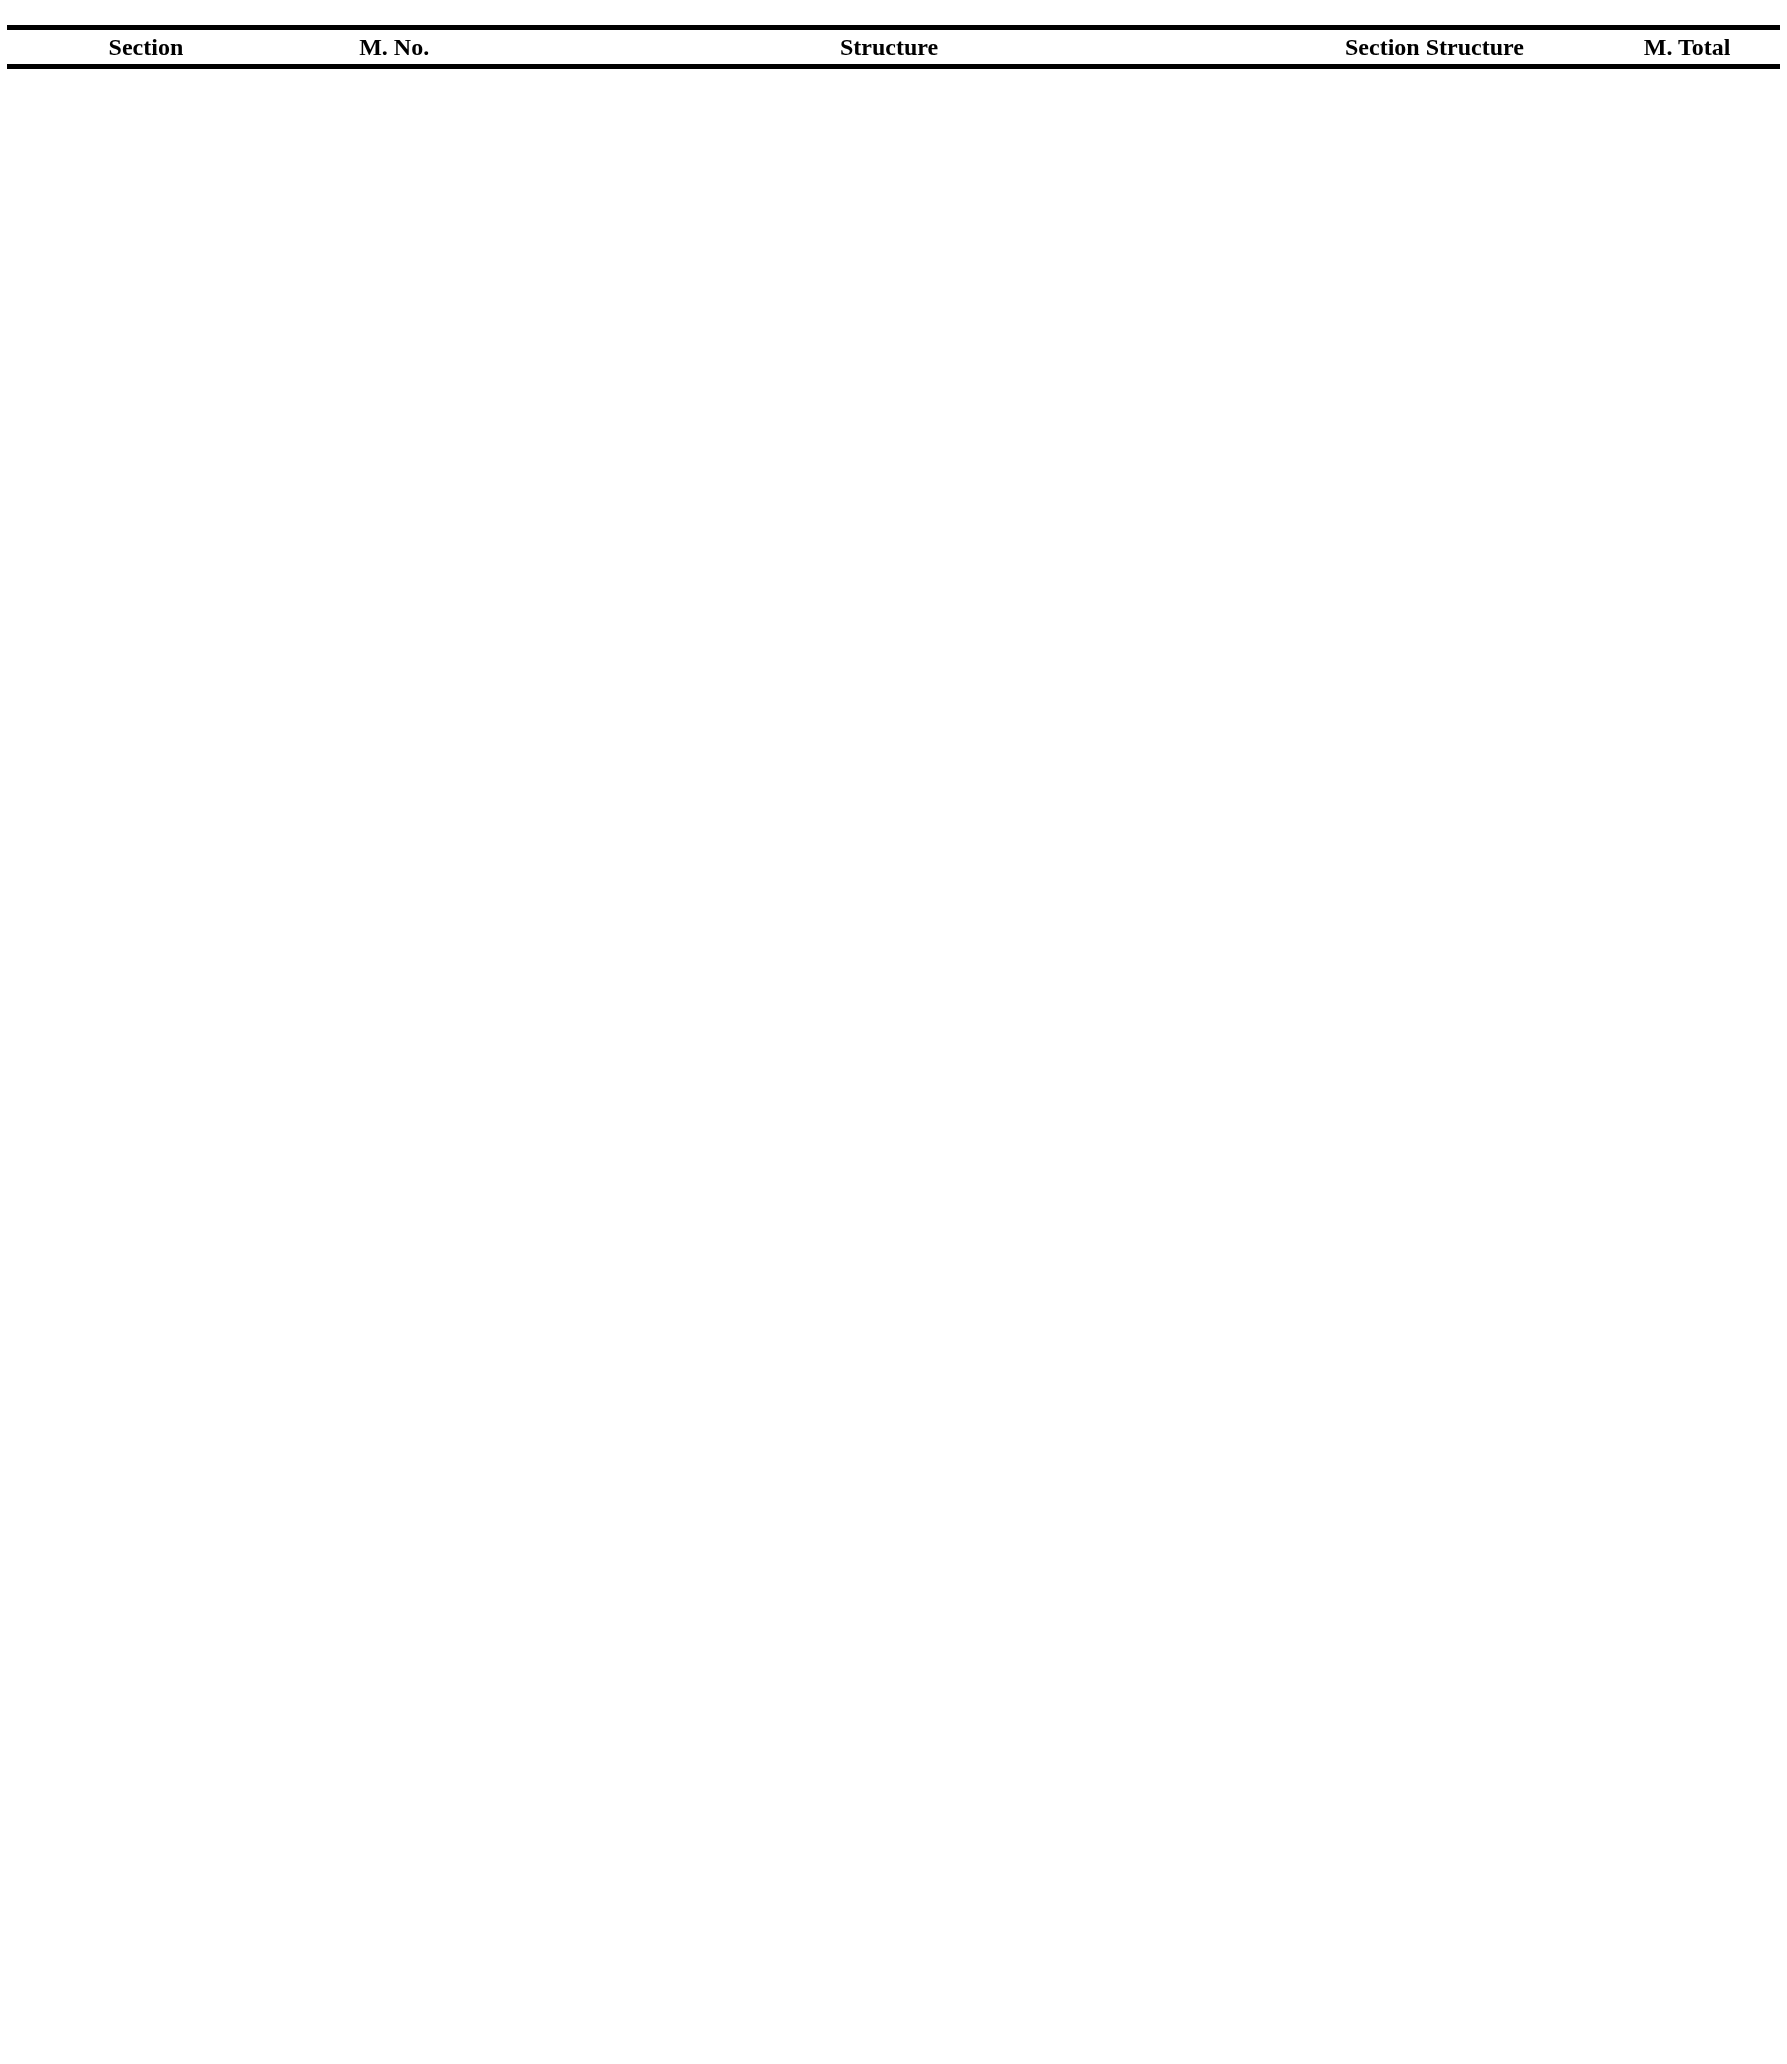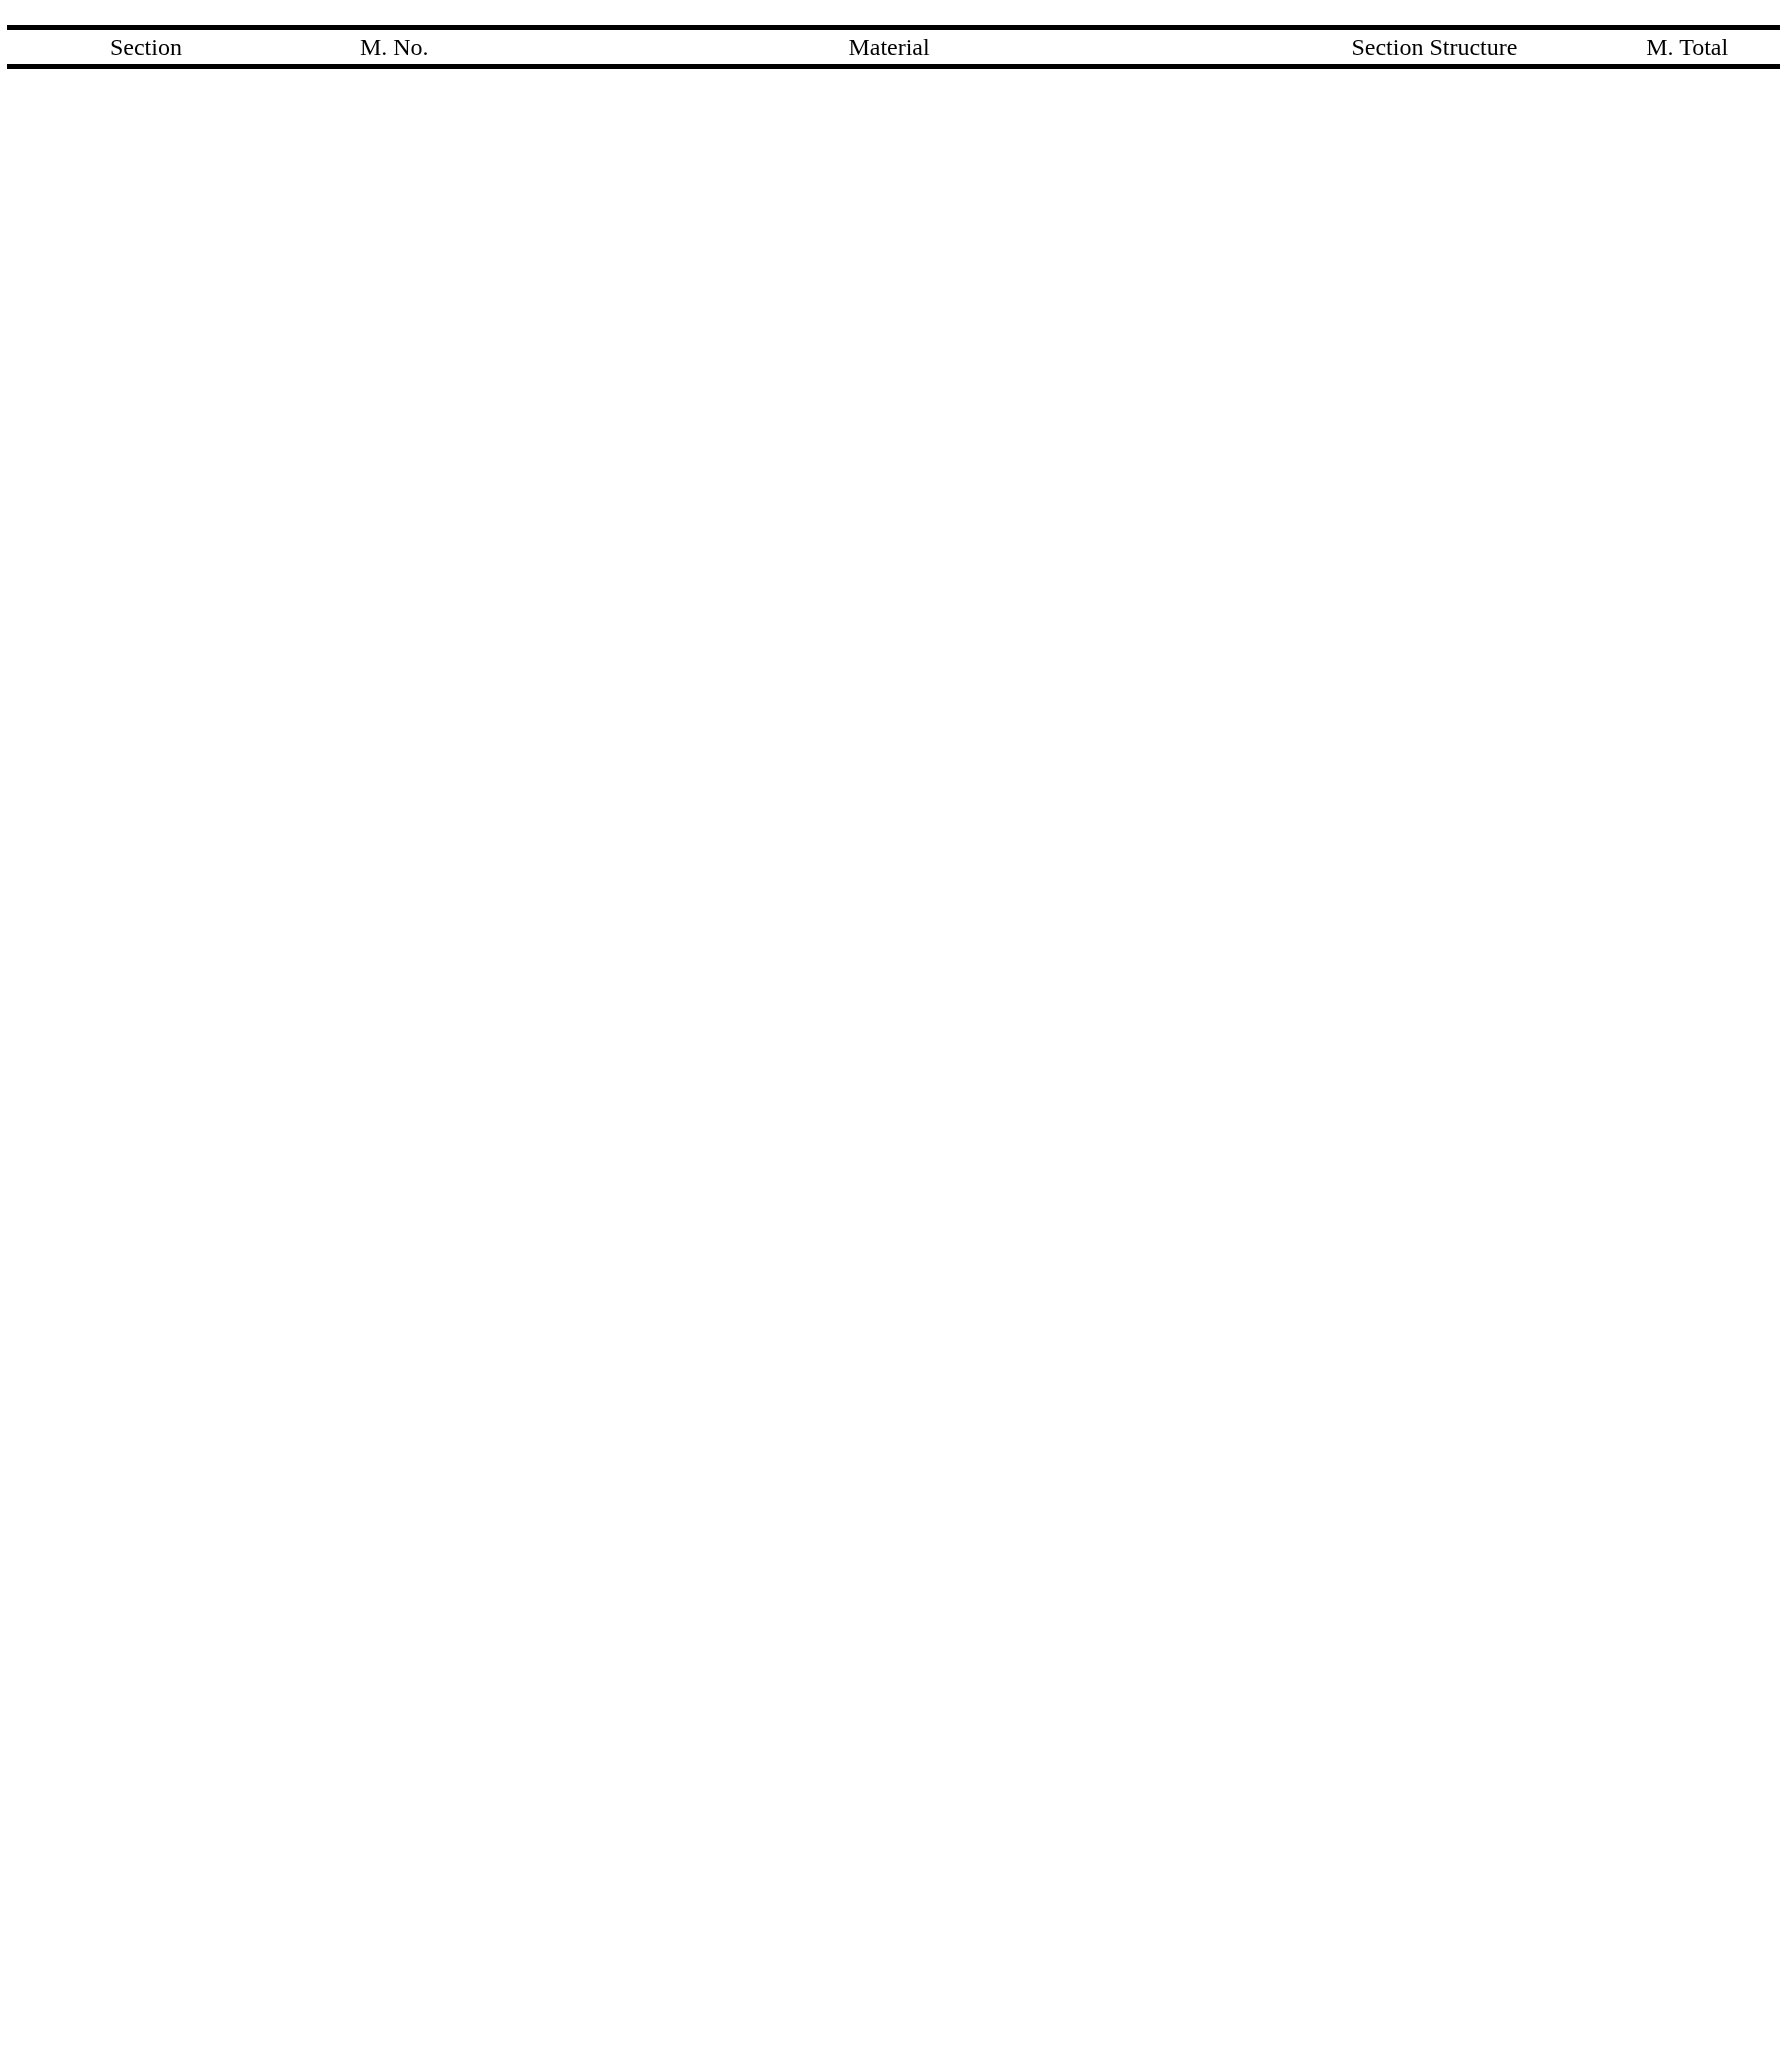--- a/index.html
+++ b/index.html
@@ -27,7 +27,7 @@
   col.c-total   { width: 10.5%; }
 
   th, td {
-    font-weight: normal;
+    font-weight: bold;
     text-align: center;
     vertical-align: middle;
     padding: 7.6px 3.4px;

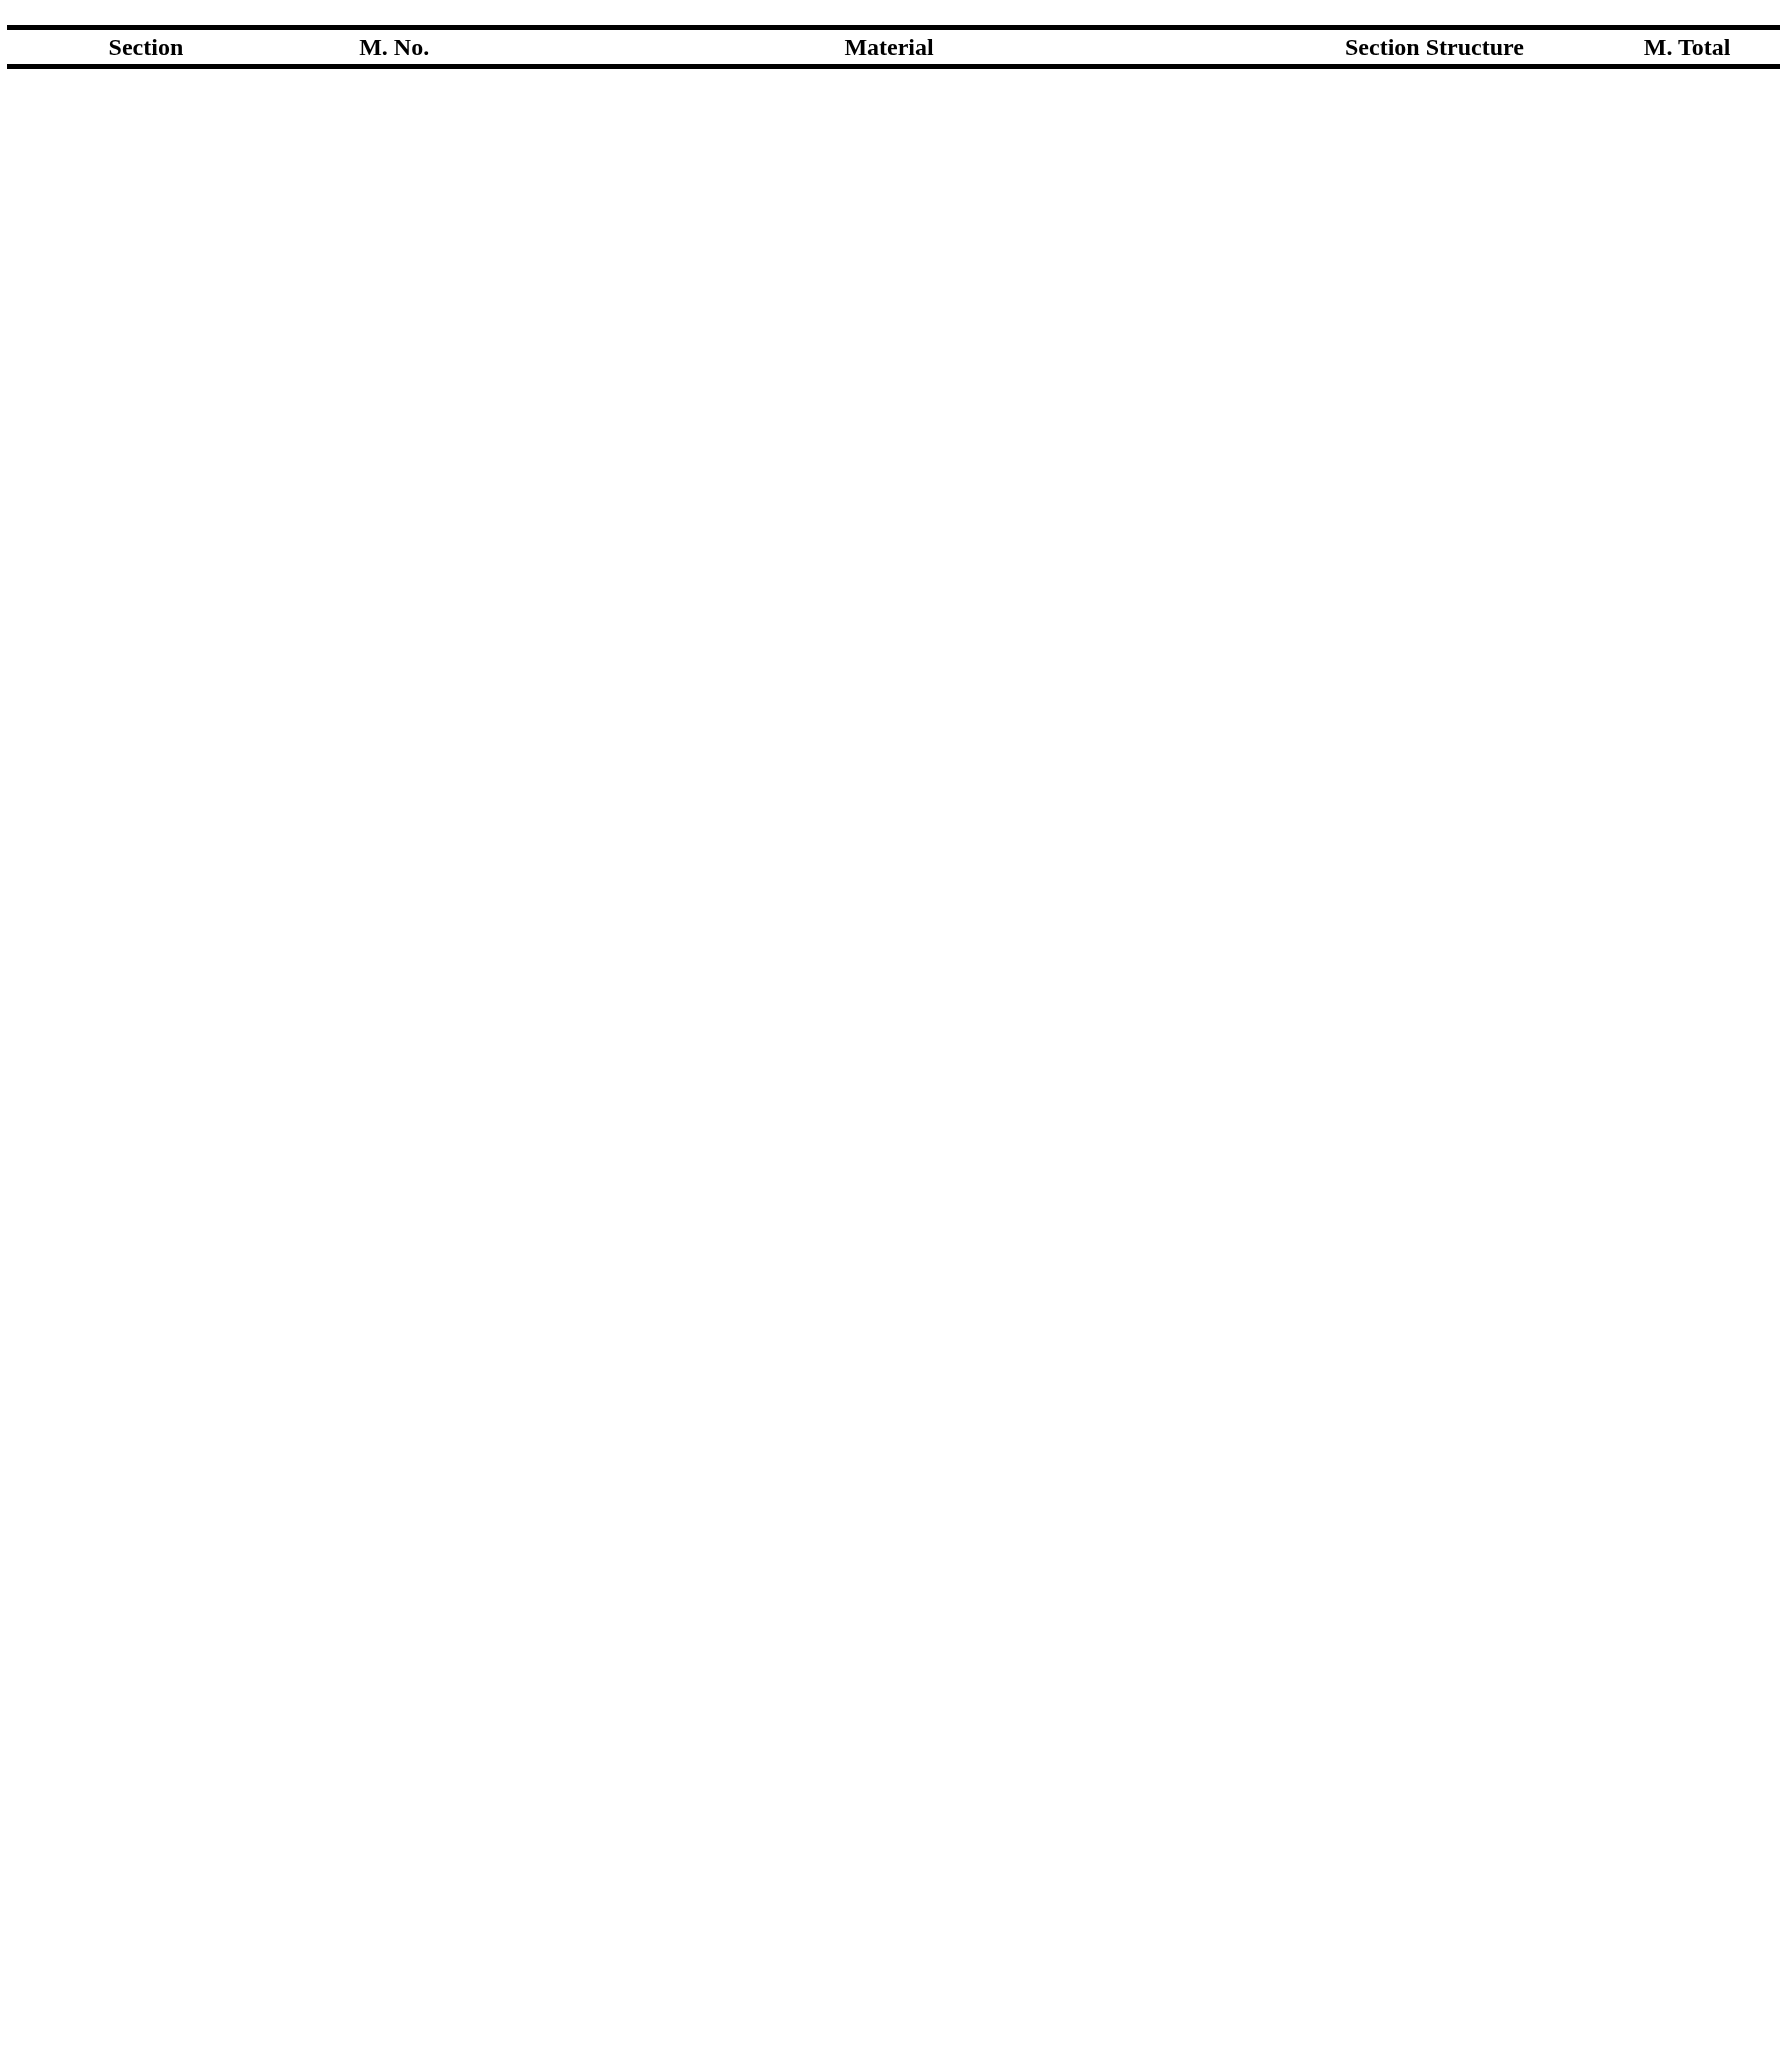--- a/index.html
+++ b/index.html
@@ -56,7 +56,7 @@
     <tr>
       <th>Section</th>
       <th>M. No.</th>
-      <th>Material</th>
+      <th>Structure</th>
       <th>Section Structure</th>
       <th>M. Total</th>
     </tr>

